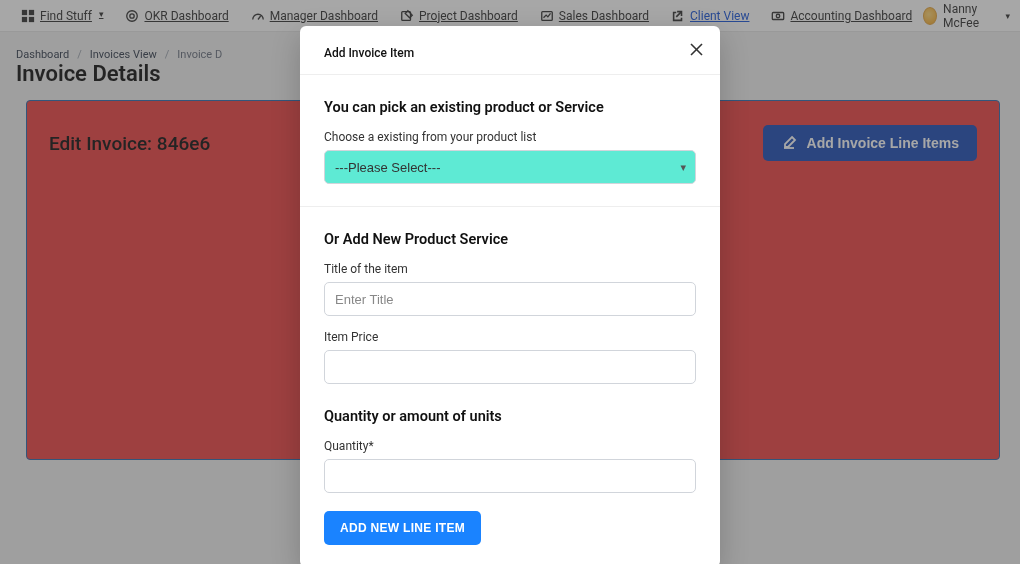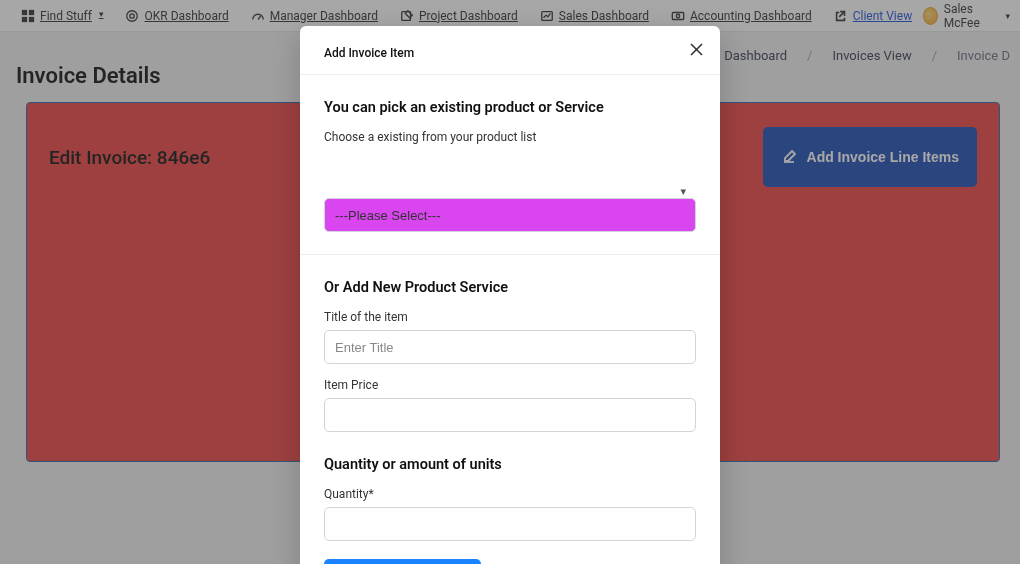--- a/index.html
+++ b/index.html
@@ -93,13 +93,6 @@
       </svg>
     <span>Sales Dashboard</span>
   </div>
-  <div class="nav-item">
-    <svg class="ico" viewBox="0 0 16 16" fill="none" stroke="currentColor" stroke-width="1.5">
-        <rect x="1.5" y="4" width="13" height="8" rx="1"></rect>
-        <circle cx="8" cy="8" r="2"></circle>
-      </svg>
-    <span>Accounting Dashboard</span>
-  </div>
   <div class="nav-item active">
     <svg class="ico" viewBox="0 0 16 16" fill="none" stroke="currentColor" stroke-width="1.8">
         <path d="M7 3h5v5"></path>
@@ -107,6 +100,13 @@
         <path d="M12 10v3H3V4h3"></path>
       </svg>
     <span>Client View</span>
+  </div>
+  <div class="nav-item">
+    <svg class="ico" viewBox="0 0 16 16" fill="none" stroke="currentColor" stroke-width="1.5">
+        <rect x="1.5" y="4" width="13" height="8" rx="1"></rect>
+        <circle cx="8" cy="8" r="2"></circle>
+      </svg>
+    <span>Accounting Dashboard</span>
   </div>
 
   <div class="nav-right">

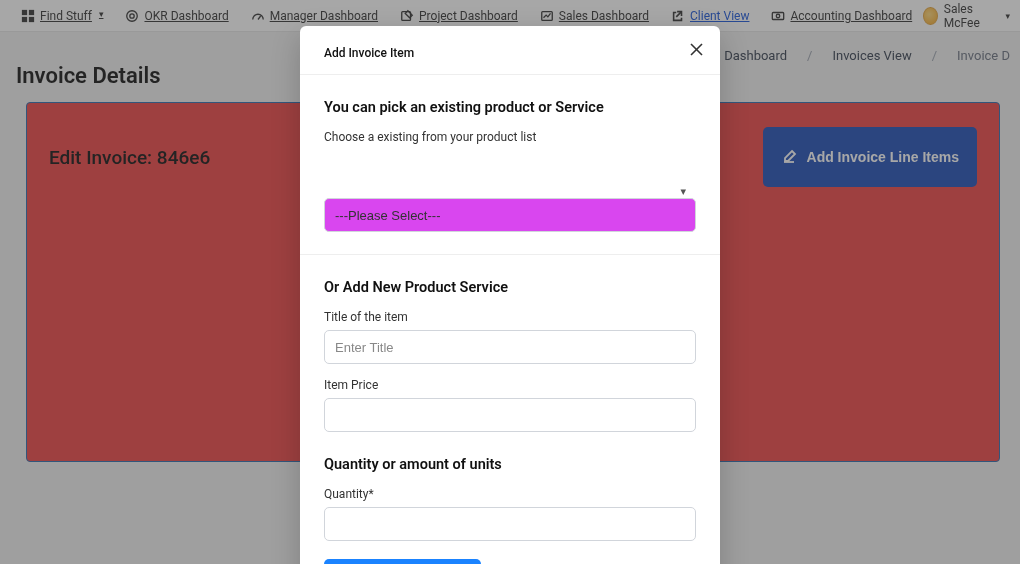--- a/index.html
+++ b/index.html
@@ -111,7 +111,7 @@
 
   <div class="nav-right">
     <span class="avatar"></span>
-    <span>Sales McFee</span>
+    <span>Nanny McFee</span>
     <span class="caret">▾</span>
   </div>
 </div>

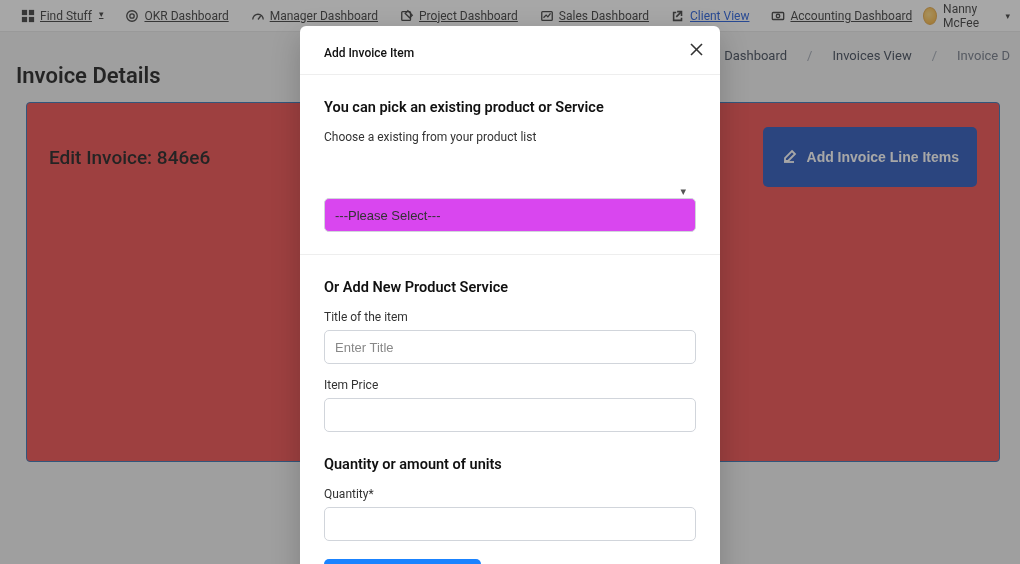--- a/index.html
+++ b/index.html
@@ -16,7 +16,7 @@
 
   
   .page { padding: 16px 10px 10px 16px; }
-  .breadcrumb { font-size: 13px; color: #6b7280; display: flex; gap: 20px; align-items: center; justify-content: flex-end; }
+  .breadcrumb { font-size: 11px; color: #6b7280; display: flex; gap: 8px; align-items: center; }
   .breadcrumb a { color: #374151; text-decoration: none; }
   .breadcrumb .sep { color: #9ca3af; }
   .page-title { font-size: 22px; font-weight: 600; margin-top: 0; color:#111; }

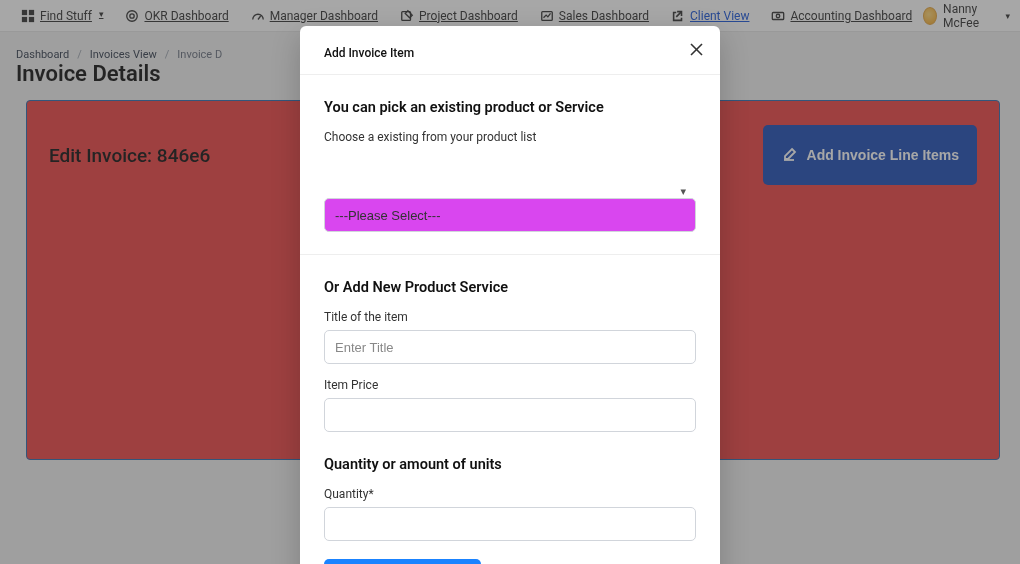--- a/index.html
+++ b/index.html
@@ -24,7 +24,7 @@
   .panel { margin: 14px 10px 10px 10px; border: 1px solid #2b6cb0; border-radius: 4px; background: #ef4444; min-height: 360px; padding: 24px 22px; position: relative; }
   .panel-header { display: flex; align-items: center; justify-content: space-between; }
   .panel-title { font-size: 19px; font-weight: 500; color: #111; }
-  .btn-primary-dark { background: #1e4db7; color: #fff; border: none; border-radius: 5px; padding: 22px 18px; font-size: 14px; font-weight: 600; display: inline-flex; align-items: center; gap: 10px; cursor: pointer; }
+  .btn-primary-dark { background: #1e4db7; color: #fff; border: none; border-radius: 5px; padding: 10px 18px; font-size: 14px; font-weight: 600; display: inline-flex; align-items: center; gap: 10px; cursor: pointer; }
 
   
   .overlay { position: absolute; inset: 0; background: rgba(60,60,60,0.45); display: flex; align-items: flex-start; justify-content: center; }

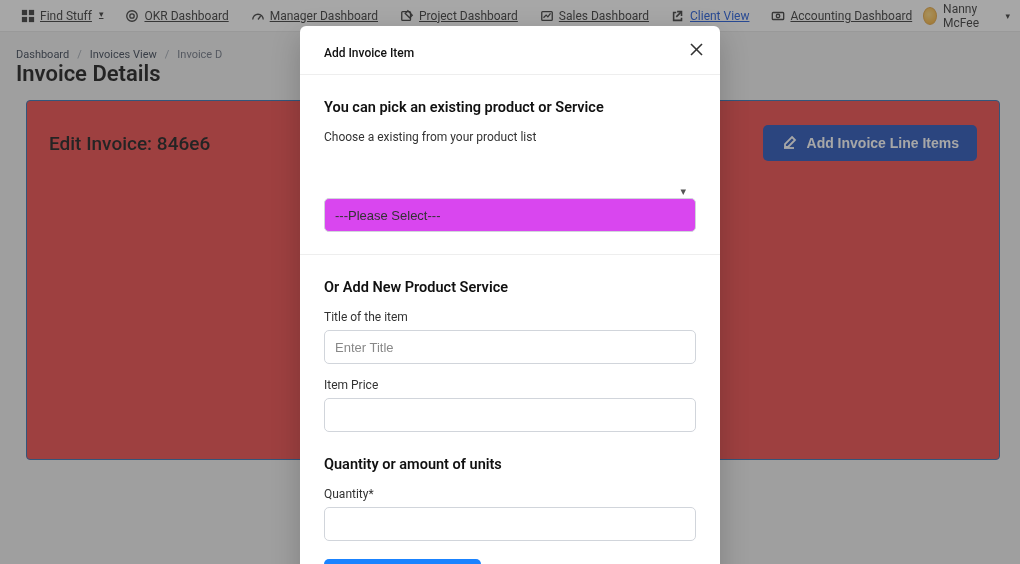--- a/index.html
+++ b/index.html
@@ -36,7 +36,7 @@
   .section-label { font-size: 14.5px; font-weight: 600; margin-top: 24px; margin-bottom: 14px; color:#111; }
   .field-label { font-size: 12px; color: #333; margin-bottom: 6px; }
   .input, .select { width: 100%; height: 34px; border: 1px solid #d1d5db; border-radius: 5px; padding: 0 10px; font-size: 13px; color: #333; background:#fff; }
-  .select { appearance: none; background: #d946ef; margin-top: 48px; }
+  .select { appearance: none; background: #5eead4; }
   .select-wrap { position: relative; }
   .select-wrap .chev { position: absolute; right: 10px; top: 50%; transform: translateY(-50%); pointer-events: none; color:#555; font-size:11px;}
   .modal hr.div { margin-top: 22px; }

